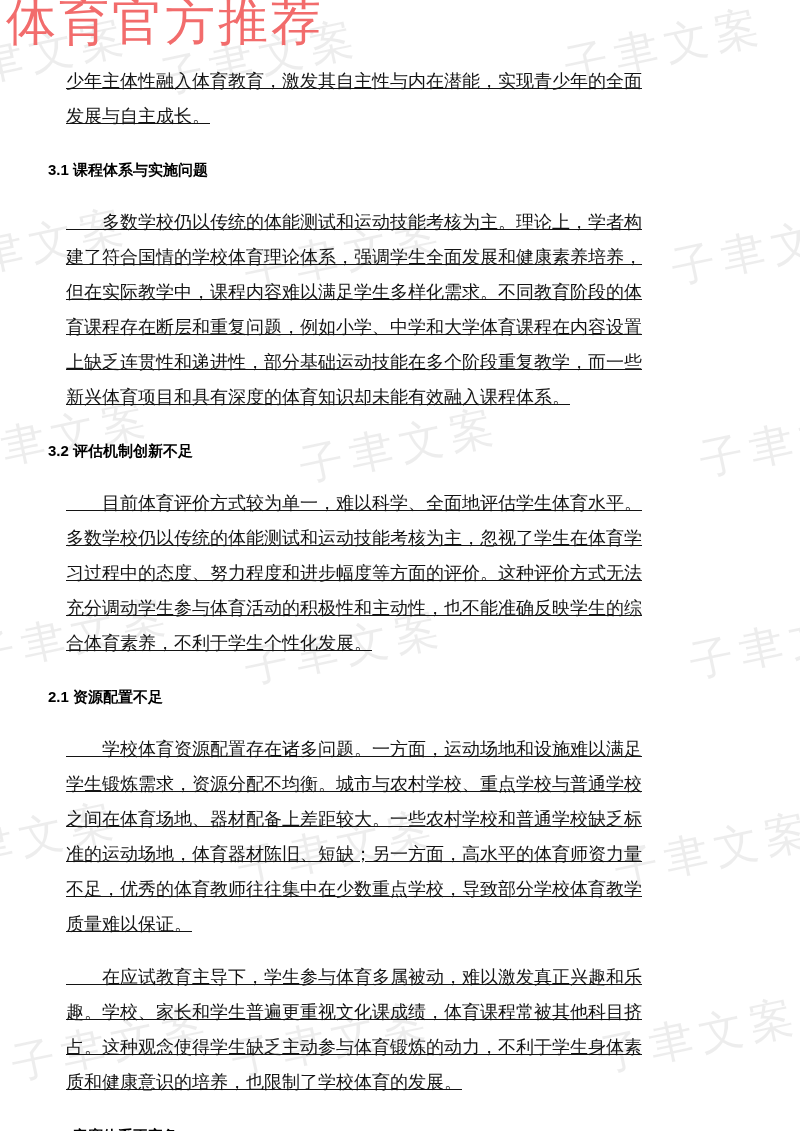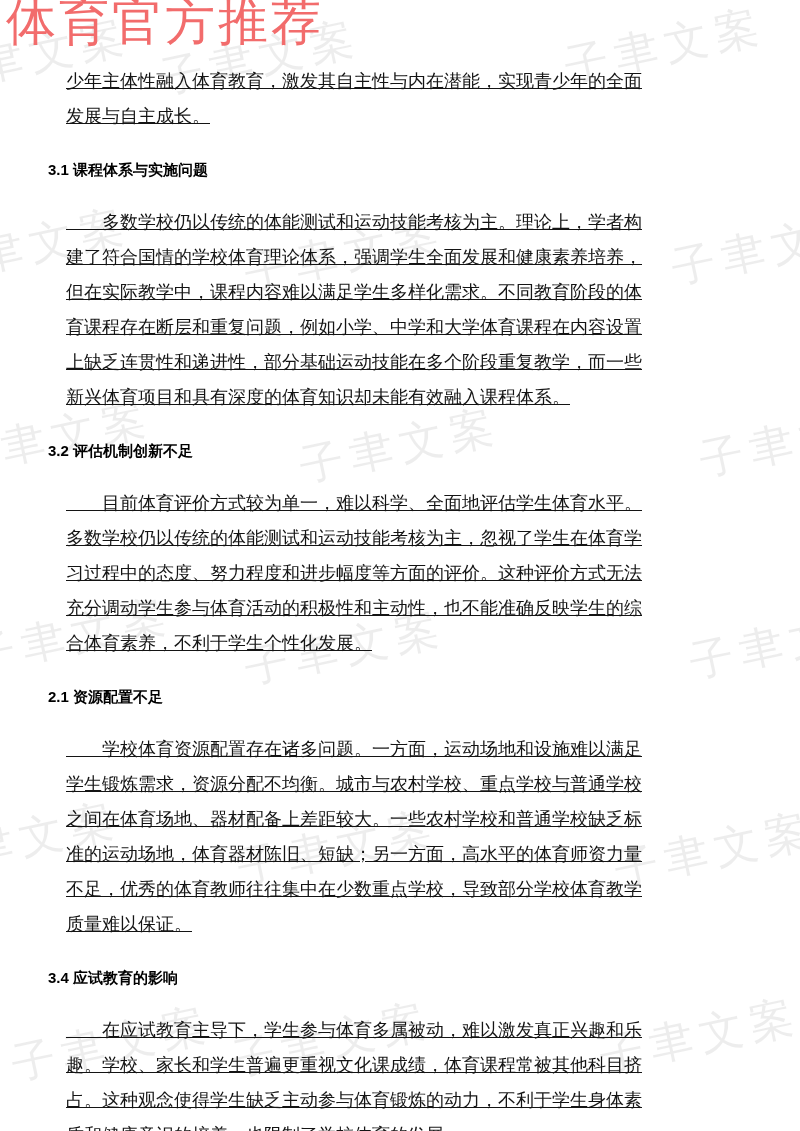--- a/index.html
+++ b/index.html
@@ -134,7 +134,6 @@
 不足，优秀的体育教师往往集中在少数重点学校，导致部分学校体育教学
 质量难以保证。</p>
 
-    <h2 class="section-heading">3.4 应试教育的影响</h2>
     <p class="body-block">　　在应试教育主导下，学生参与体育多属被动，难以激发真正兴趣和乐
 趣。学校、家长和学生普遍更重视文化课成绩，体育课程常被其他科目挤
 占。这种观念使得学生缺乏主动参与体育锻炼的动力，不利于学生身体素

